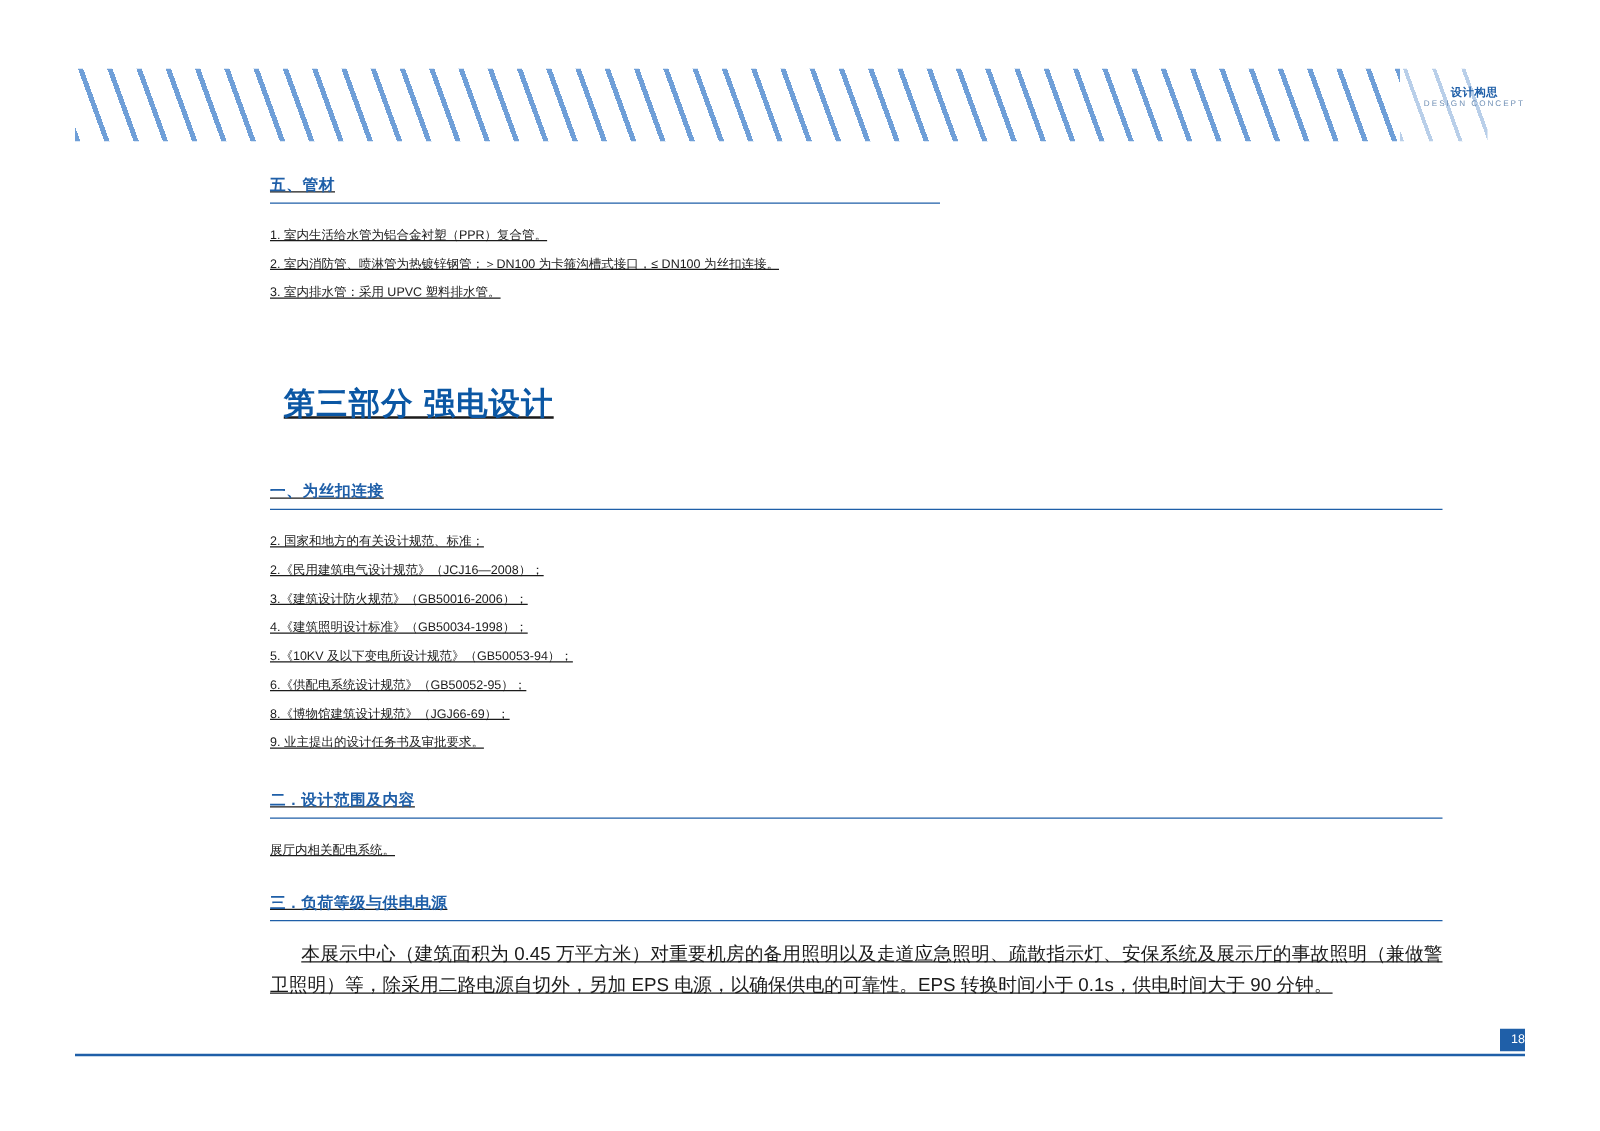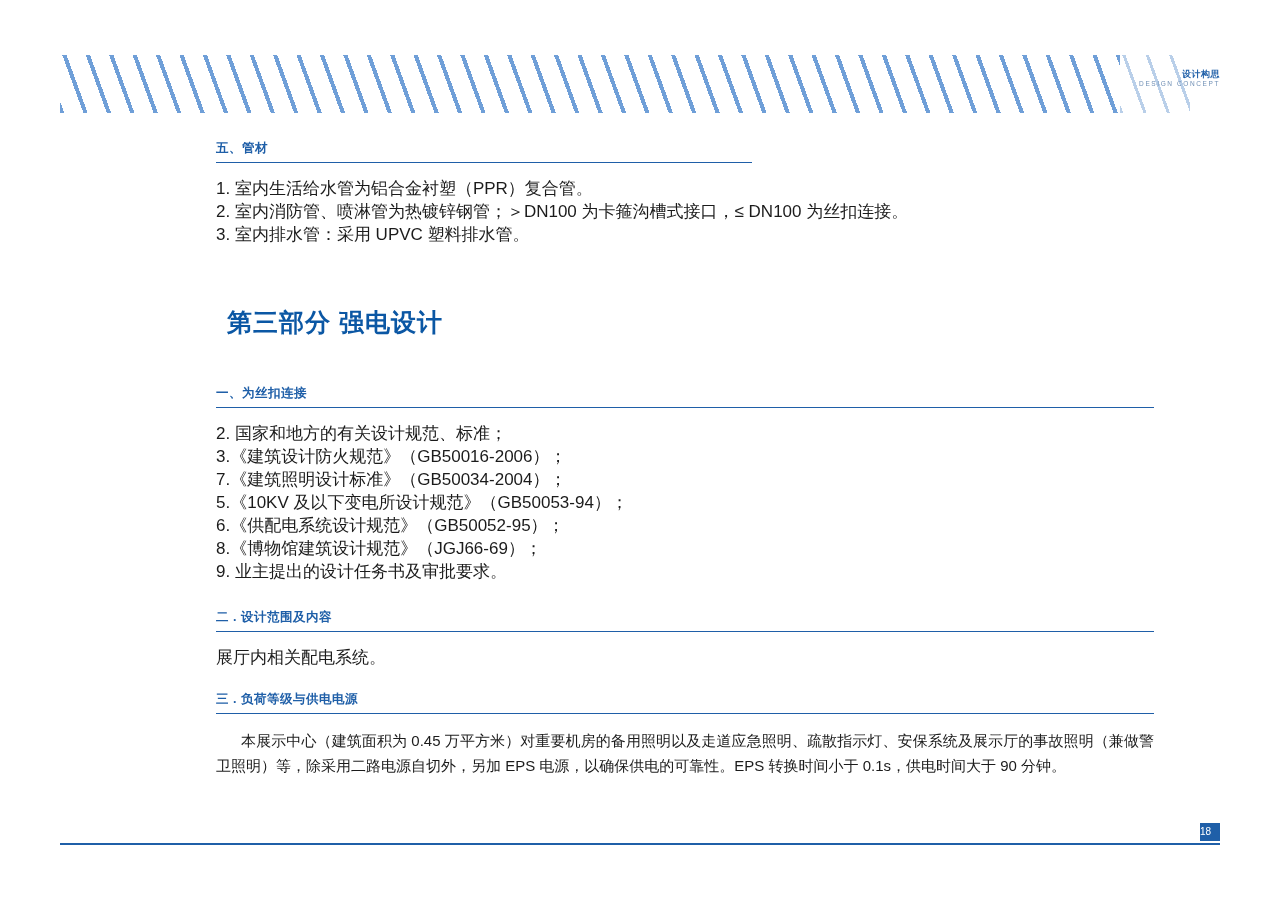--- a/index.html
+++ b/index.html
@@ -56,7 +56,7 @@
     position: absolute;
     right: 0;
     top: 14px;
-    text-align: right;
+    text-align: center;
     line-height: 1.25;
   }
   .header-label .cn {

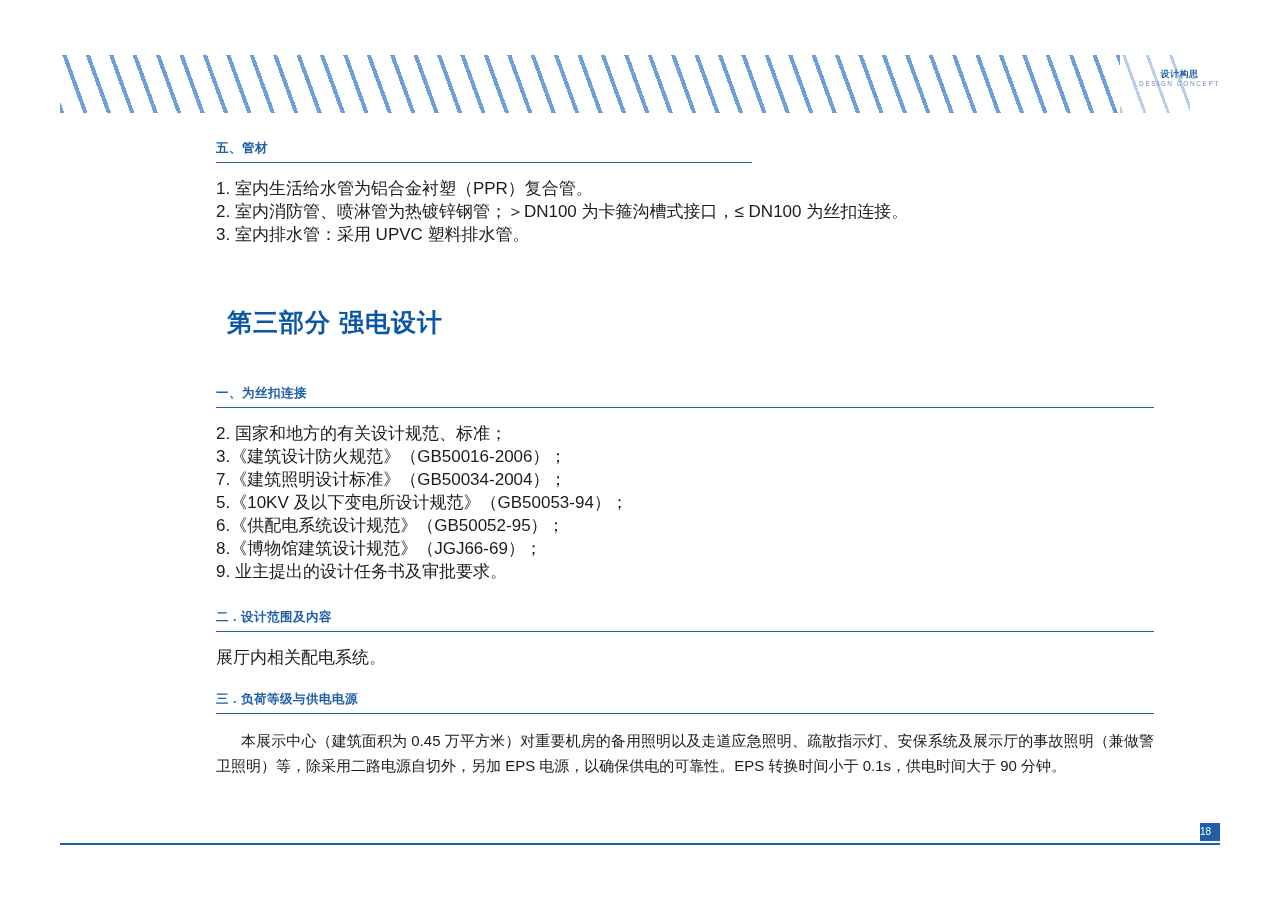--- a/index.html
+++ b/index.html
@@ -77,6 +77,7 @@
     left: 216px;
     top: 140px;
     width: 970px;
+    text-decoration: underline;
   }
 
   .sec-head {

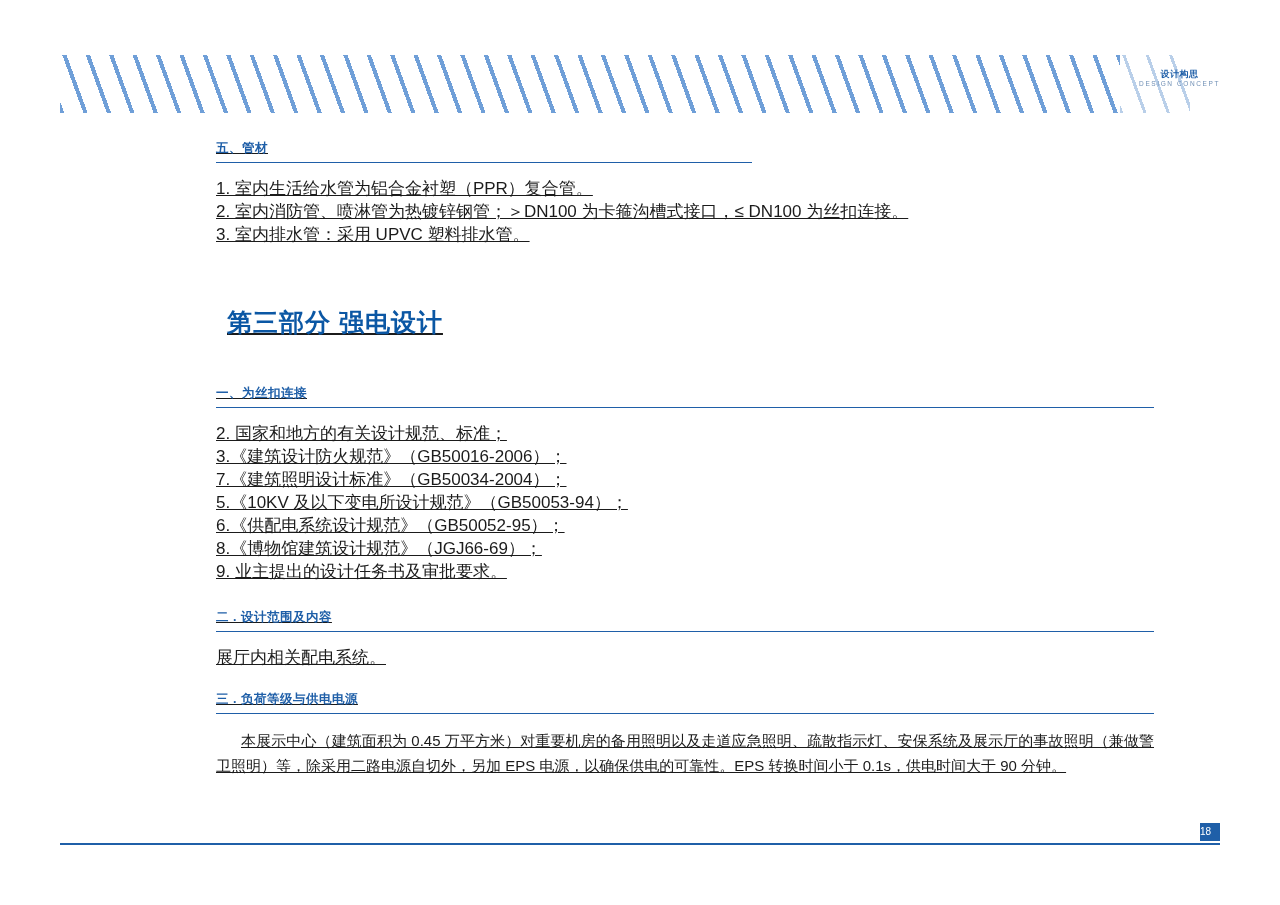--- a/index.html
+++ b/index.html
@@ -96,7 +96,7 @@
   .rule.full  { width: 938px; }
 
   .para {
-    font-size: 17px;
+    font-size: 10px;
     line-height: 23px;
     color: #1b1b1b;
   }

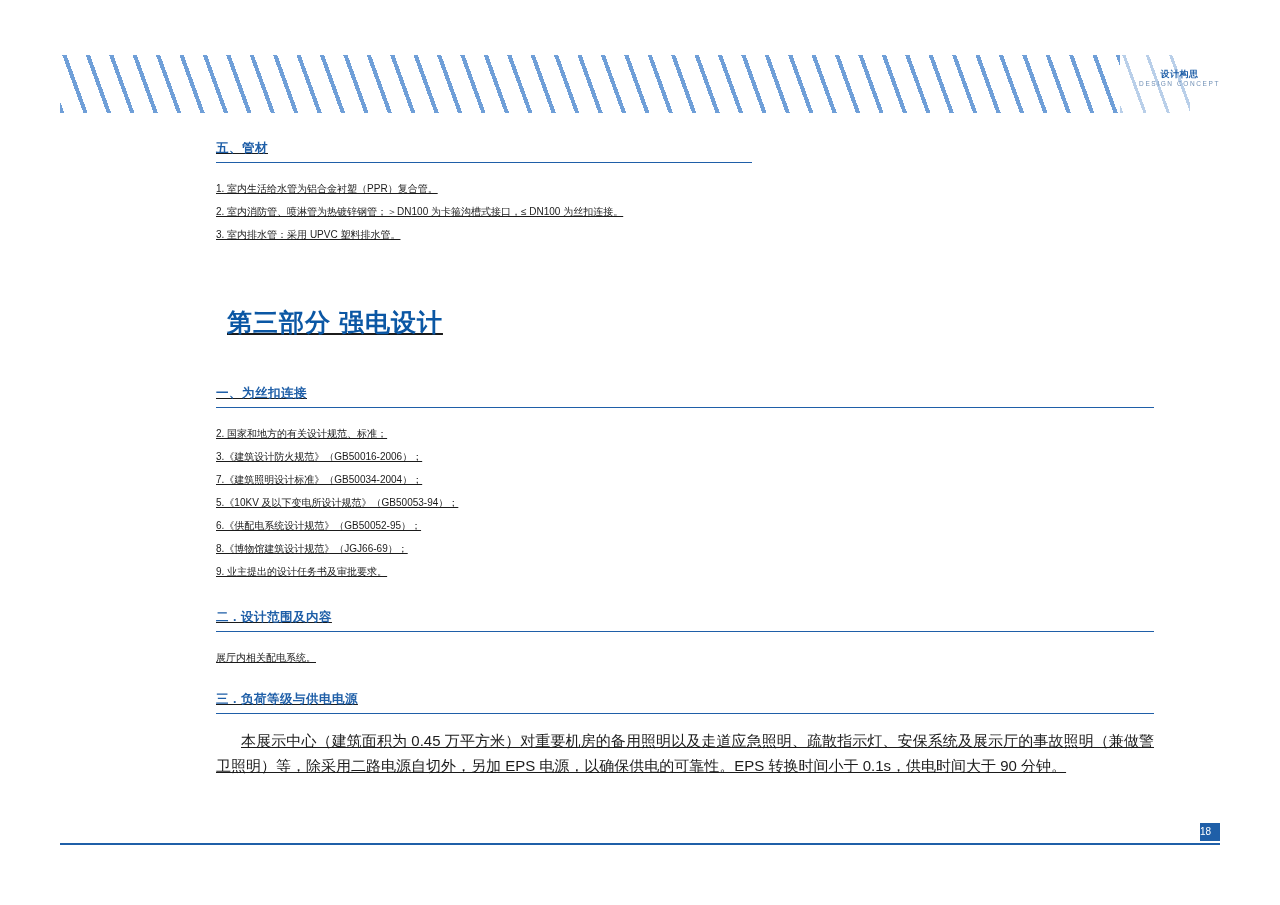--- a/index.html
+++ b/index.html
@@ -175,6 +175,7 @@
     <div class="rule full"></div>
     <div class="para list">
       <div class="line">2. 国家和地方的有关设计规范、标准；</div>
+      <div class="line">2.《民用建筑电气设计规范》（JCJ16—2008）；</div>
       <div class="line">3.《建筑设计防火规范》（GB50016-2006）；</div>
       <div class="line">7.《建筑照明设计标准》（GB50034-2004）；</div>
       <div class="line">5.《10KV 及以下变电所设计规范》（GB50053-94）；</div>

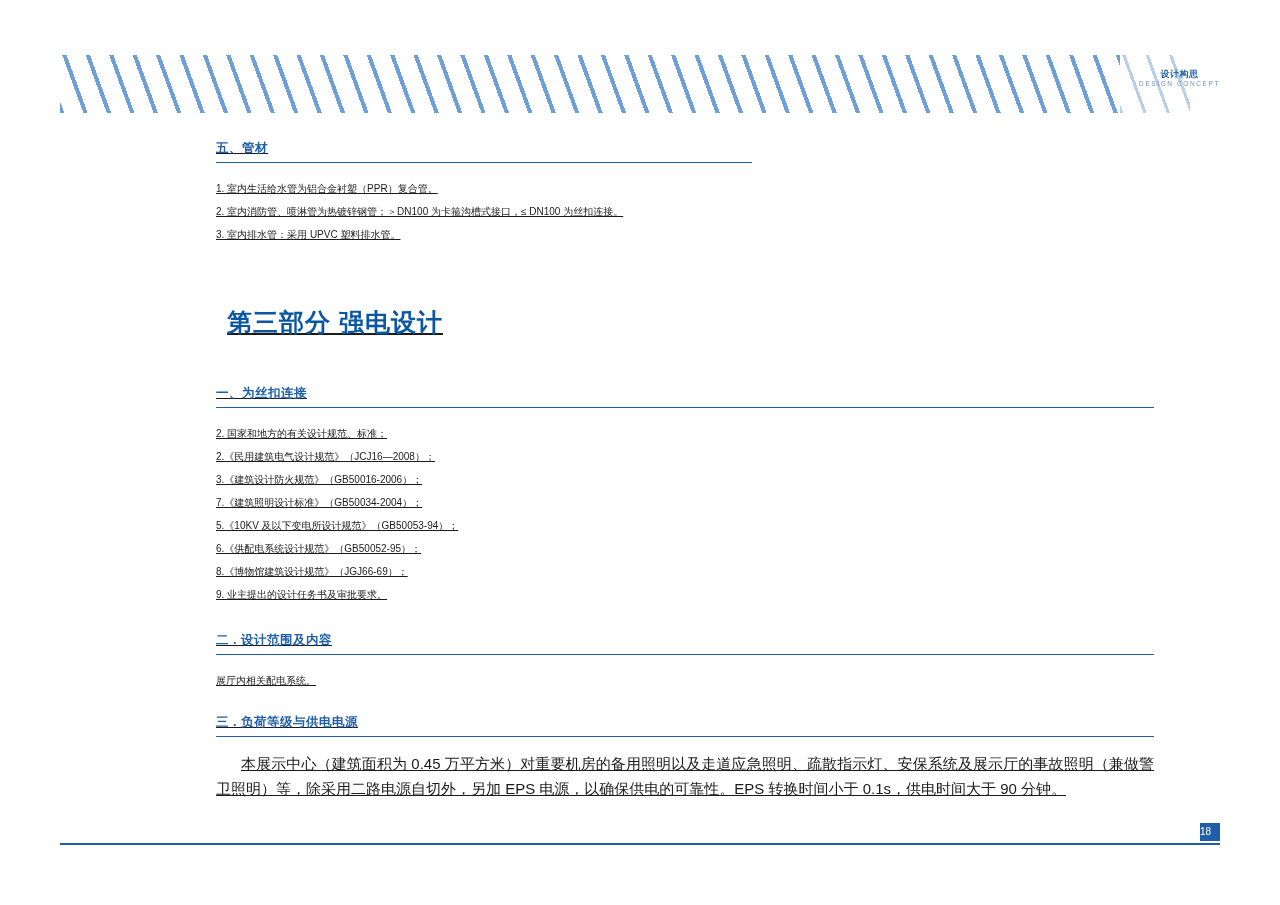--- a/index.html
+++ b/index.html
@@ -177,7 +177,7 @@
       <div class="line">2. 国家和地方的有关设计规范、标准；</div>
       <div class="line">2.《民用建筑电气设计规范》（JCJ16—2008）；</div>
       <div class="line">3.《建筑设计防火规范》（GB50016-2006）；</div>
-      <div class="line">7.《建筑照明设计标准》（GB50034-2004）；</div>
+      <div class="line">4.《建筑照明设计标准》（GB50034-1998）；</div>
       <div class="line">5.《10KV 及以下变电所设计规范》（GB50053-94）；</div>
       <div class="line">6.《供配电系统设计规范》（GB50052-95）；</div>
       <div class="line">8.《博物馆建筑设计规范》（JGJ66-69）；</div>

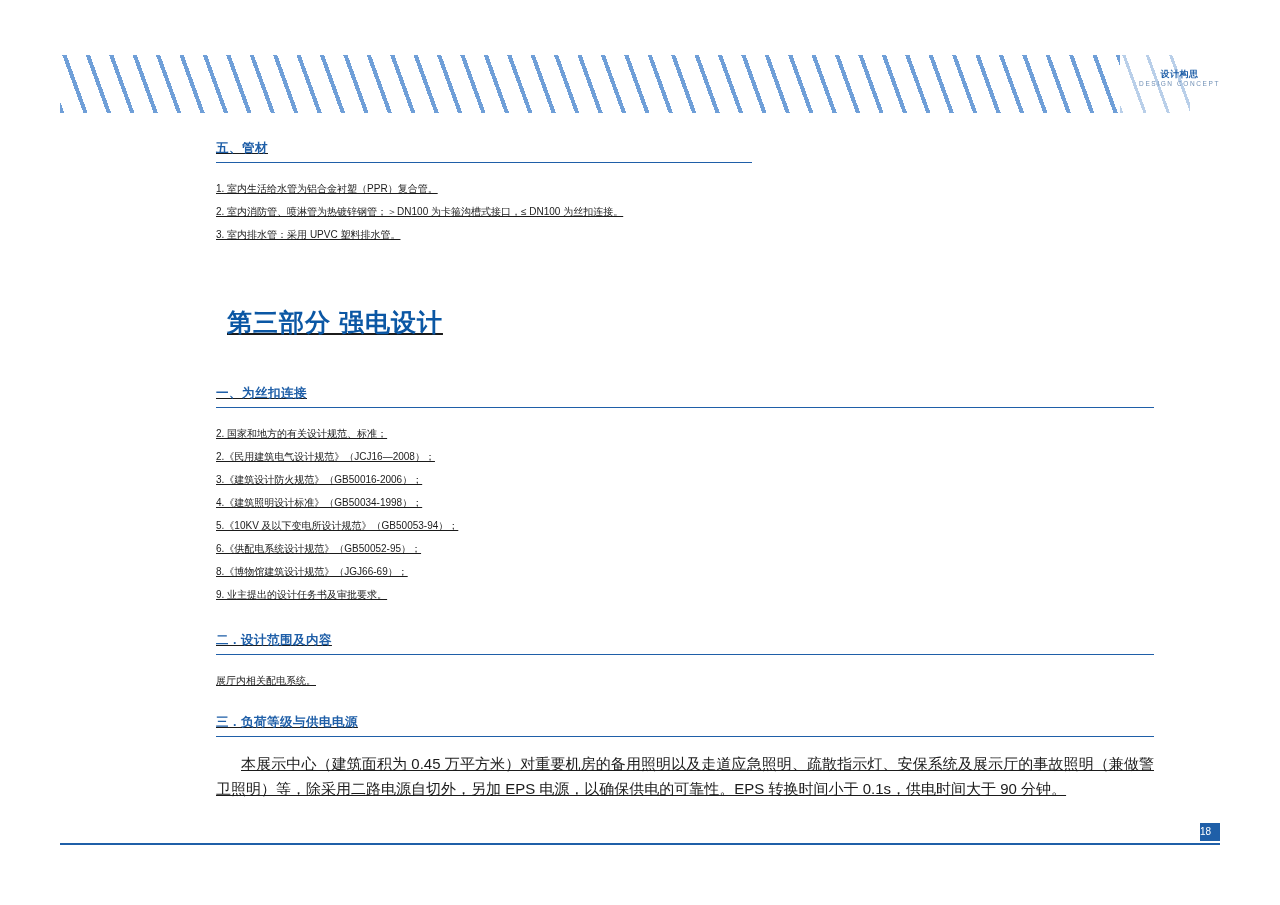--- a/index.html
+++ b/index.html
@@ -141,7 +141,7 @@
     color: #ffffff;
     font-size: 10px;
     line-height: 18px;
-    text-align: left;
+    text-align: right;
   }
 </style>
 </head>

